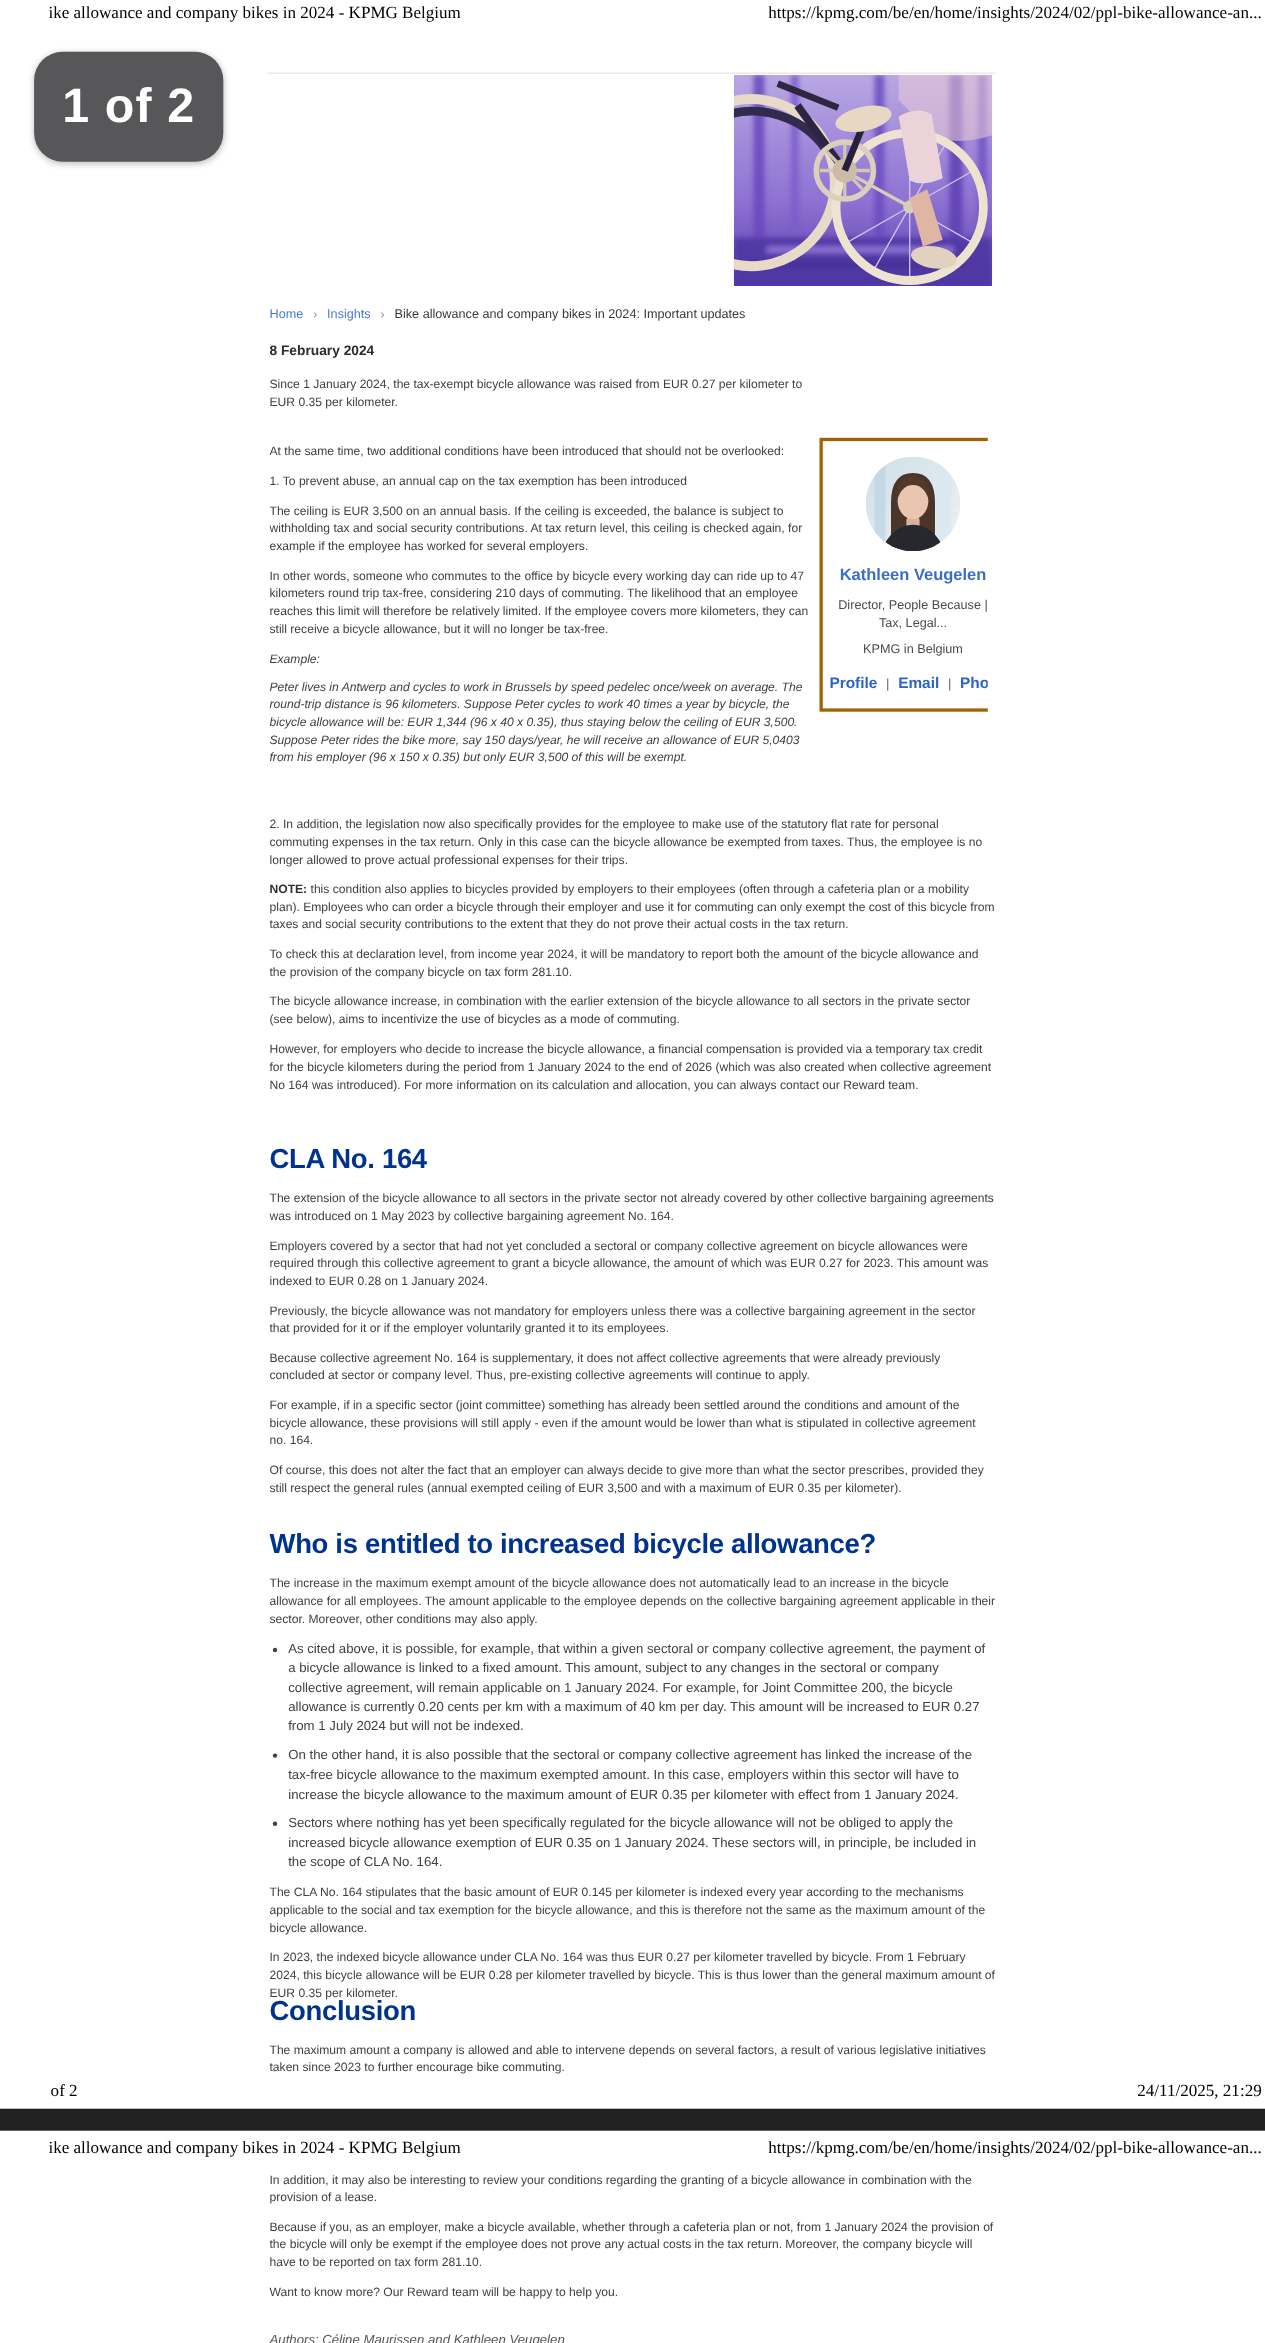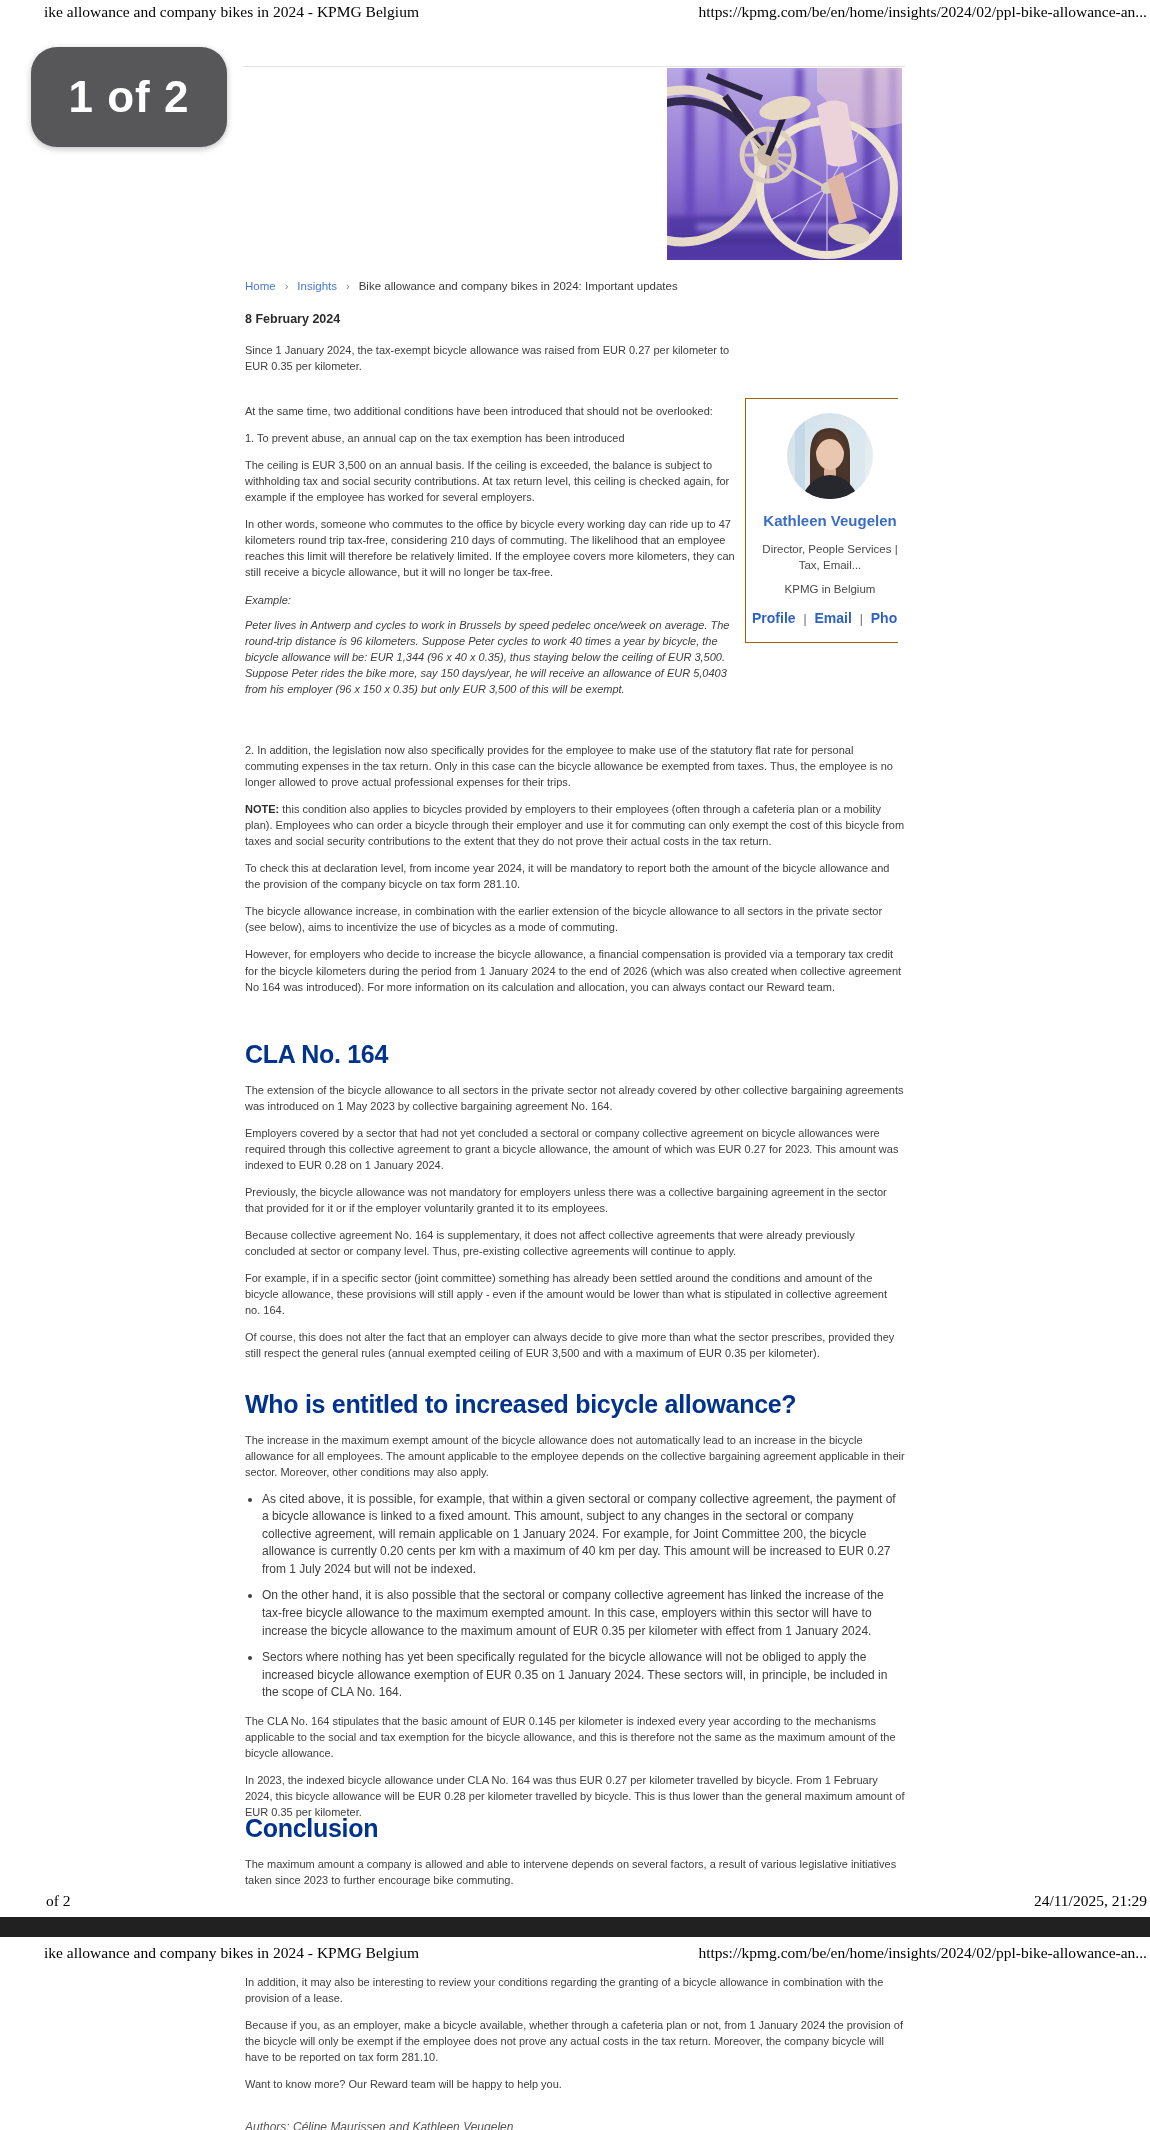--- a/index.html
+++ b/index.html
@@ -25,7 +25,7 @@
 
   
   .badge {
-    position:absolute; left:31px; top:47px; width:196px; height:100px;
+    position:absolute; left:31px; top:47px; width:172px; height:100px;
     background:#57575a; border-radius:26px; color:#fff;
     font-size:44px; font-weight:bold; letter-spacing:1px;
     display:flex; align-items:center; justify-content:center;

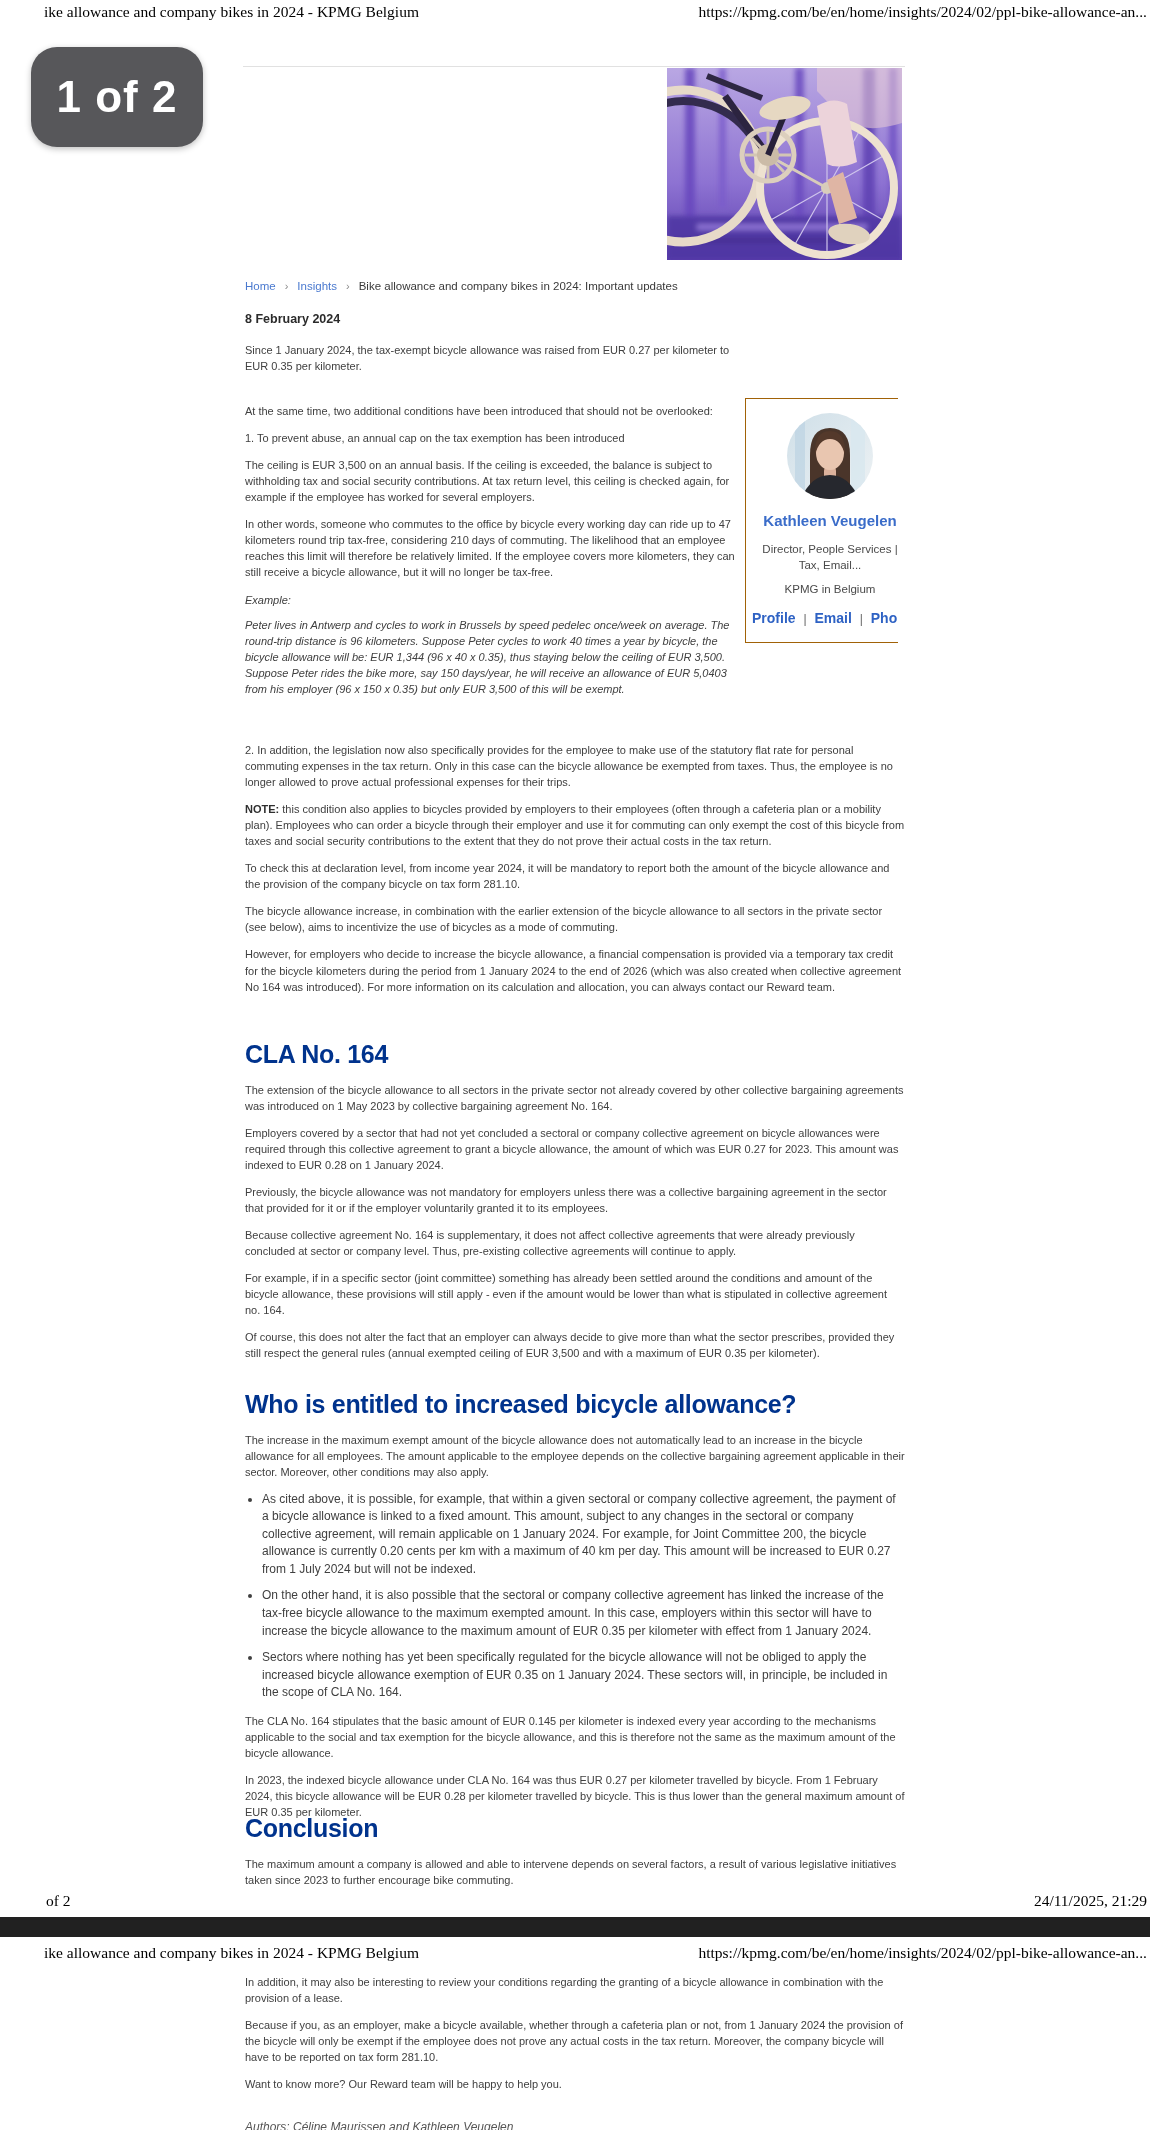--- a/index.html
+++ b/index.html
@@ -67,7 +67,7 @@
   
   .profile-card {
     position:absolute; left:500px; top:56px; width:170px; box-sizing:border-box;
-    background:#fff; border:1px solid #a16207; padding:14px 6px 16px;
+    background:#fff; border:3px solid #a16207; padding:14px 6px 16px;
     text-align:center;
   }
   .avatar { width:86px; height:86px; border-radius:50%; overflow:hidden; margin:0 auto; }

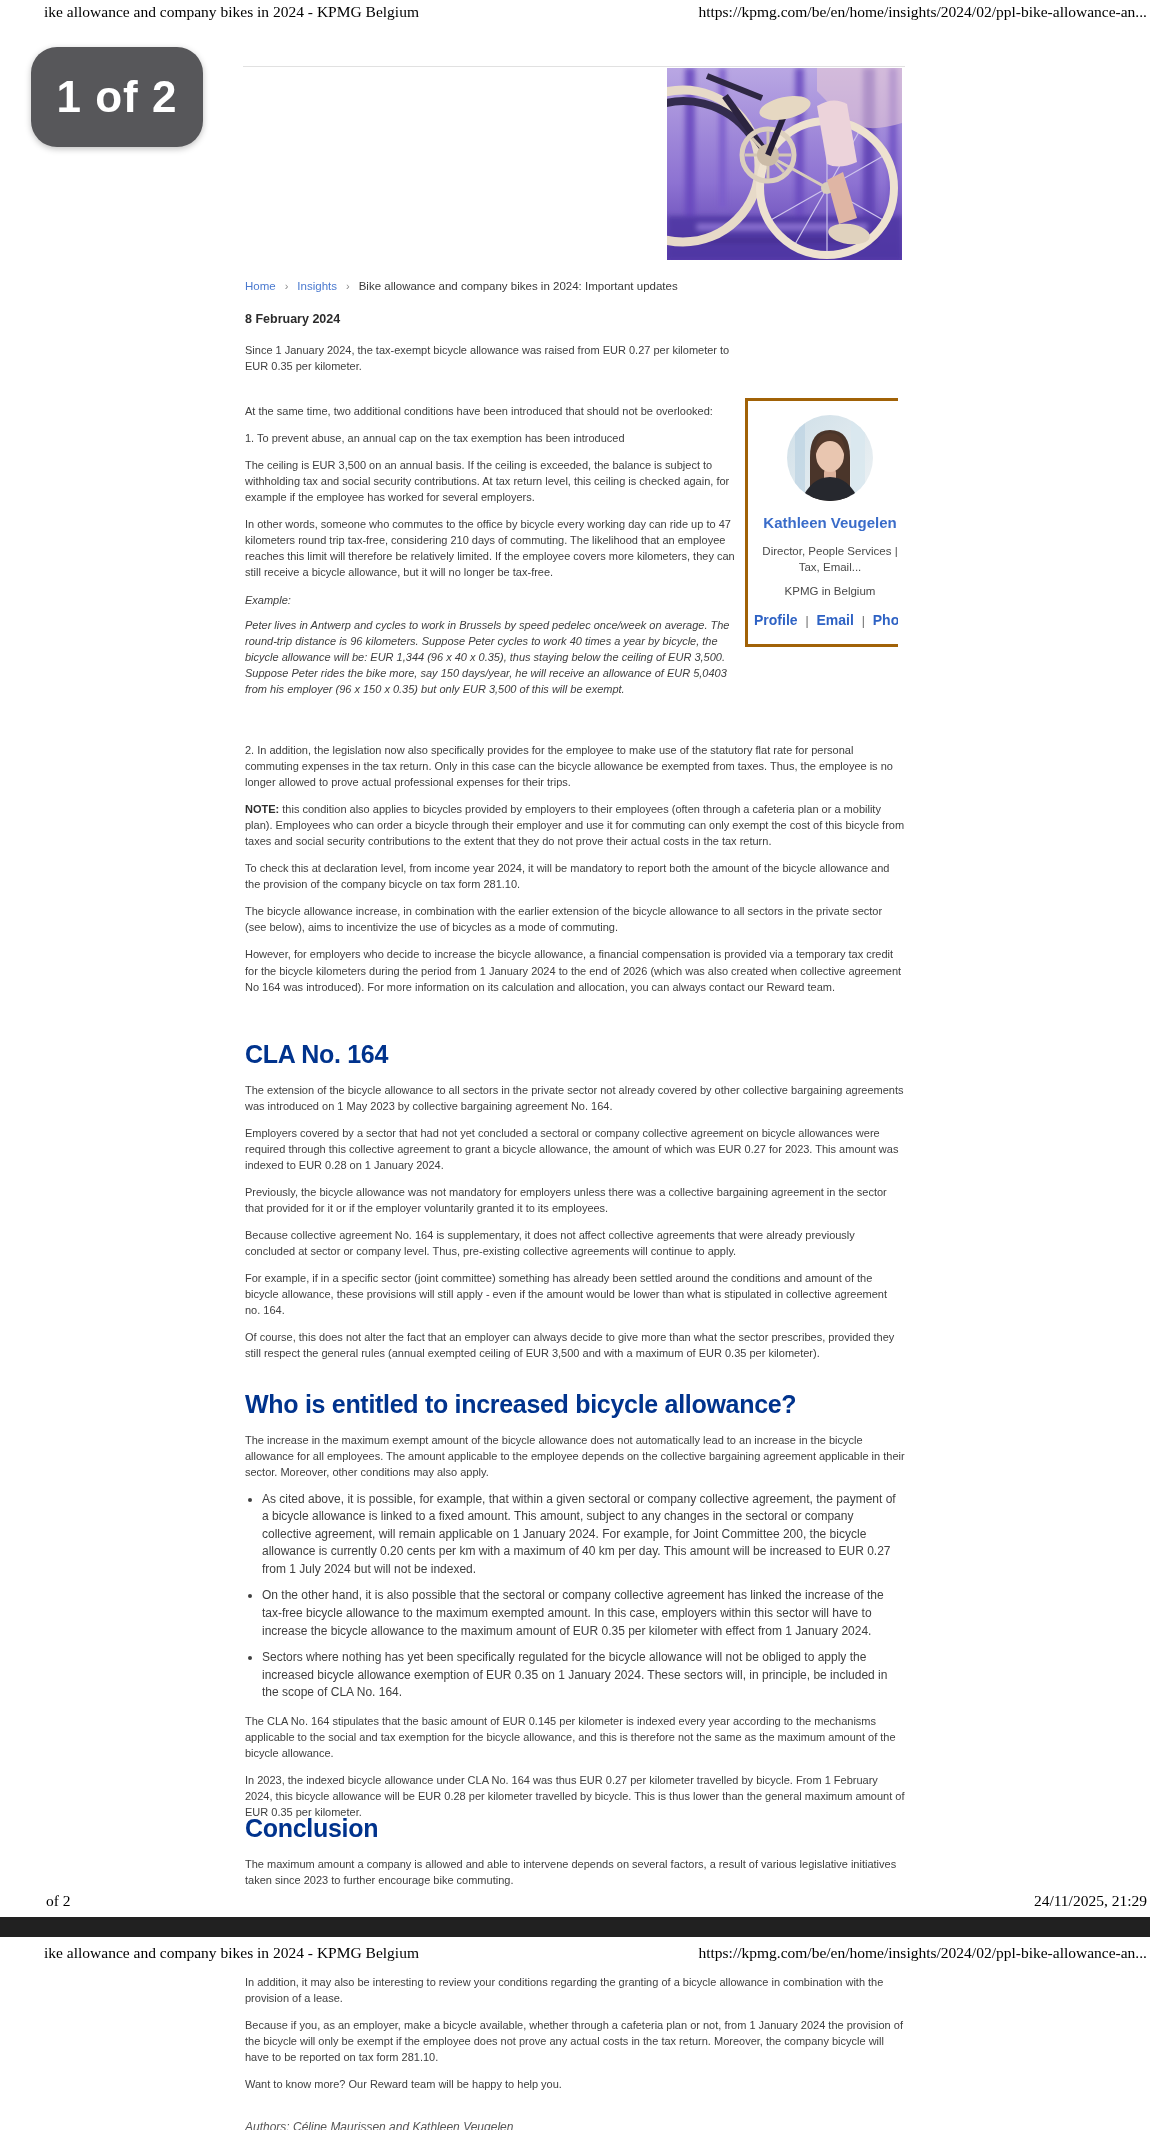--- a/index.html
+++ b/index.html
@@ -206,7 +206,7 @@
         </svg>
       </div>
       <a class="p-name">Kathleen Veugelen</a>
-      <div class="p-title">Director, People Services | Tax, Email...</div>
+      <div class="p-title">Director, People Because | Tax, Legal...</div>
       <div class="p-org">KPMG in Belgium</div>
       <div class="p-links">
         <a>Profile</a>

